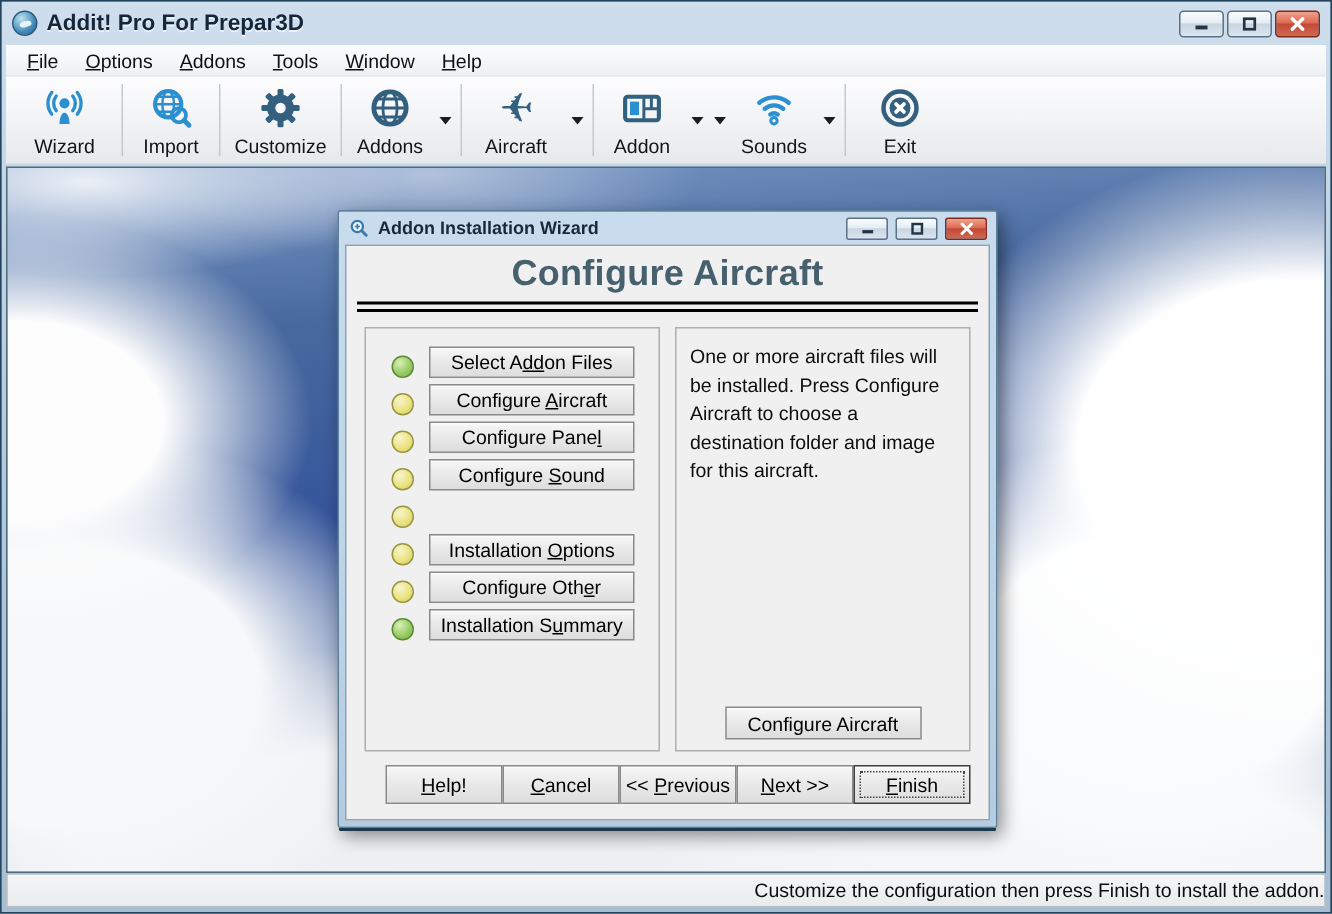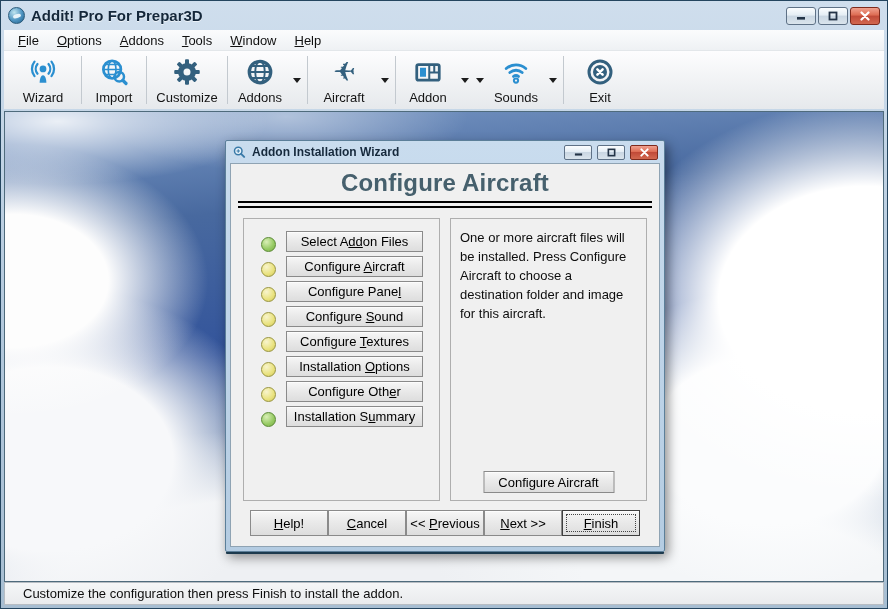--- a/index.html
+++ b/index.html
@@ -345,9 +345,6 @@
             </div>
             <div class="step-row">
               <div class="dot yellow"></div>
-              <button class="btn step-btn">
-                  <span><span>Configure </span><span class="accel">T</span><span>extures</span></span>
-                </button>
             </div>
             <div class="step-row">
               <div class="dot yellow"></div>

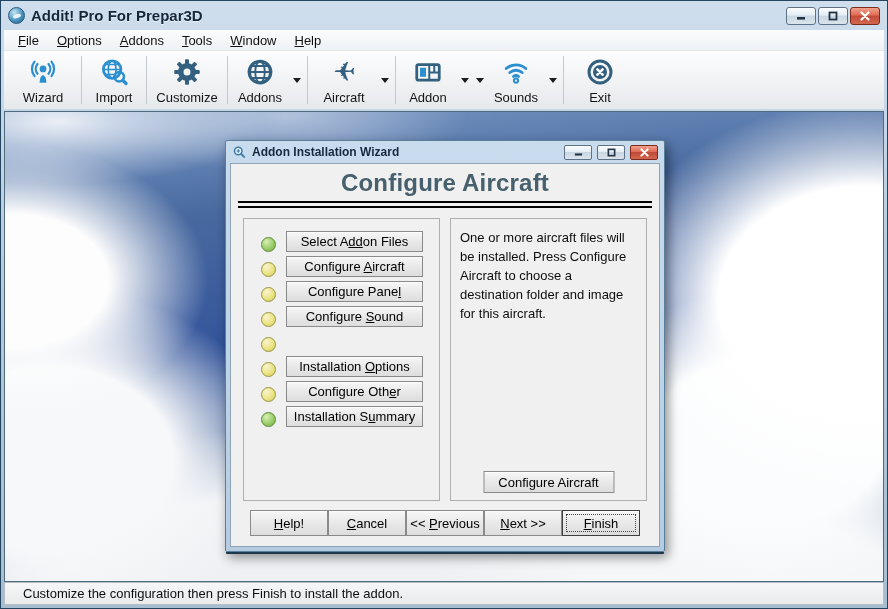--- a/index.html
+++ b/index.html
@@ -114,7 +114,7 @@
     width:131px; height:22px; }
 
   .footer{ position:absolute; left:12px; right:12px; bottom:10px; display:flex;
-    justify-content:center; }
+    justify-content:flex-end; }
   .footer .btn{ width:78px; height:26px; }
   .btn-default{ position:relative; border-color:#3f3f3f; }
   .btn-default::after{ content:""; position:absolute; inset:3px; border:1px dotted #444; }

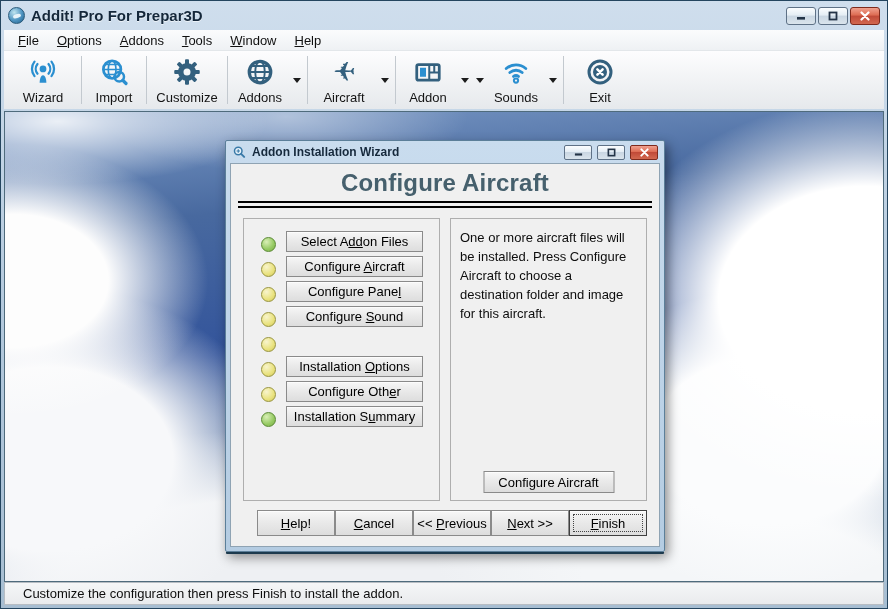--- a/index.html
+++ b/index.html
@@ -69,7 +69,7 @@
   
   .statusbar{ position:absolute; left:3px; right:3px; bottom:3px; height:23px;
     background:linear-gradient(#f5f6f7,#e9ebed); border:1px solid #b7bdc3;
-    display:flex; align-items:center; padding:0 18px; font-size:13px; color:#0d0d0d; }
+    display:flex; align-items:center; padding:0 0; font-size:13px; color:#0d0d0d;justify-content:flex-end; }
 
   
   .dialog{ position:absolute; left:224px; top:139px; width:440px; height:412px;

